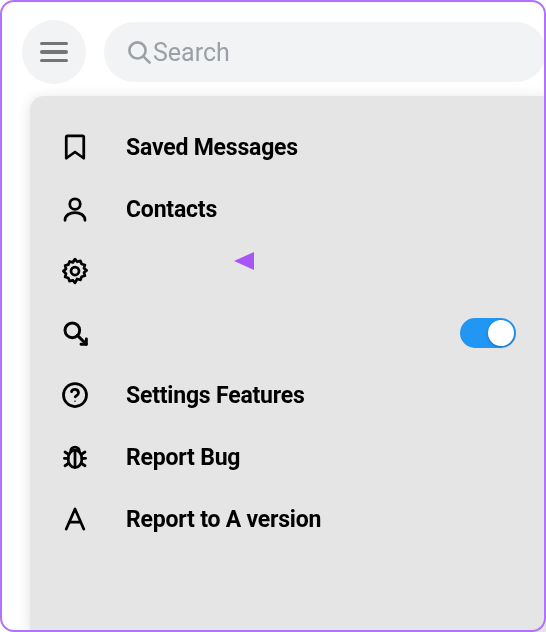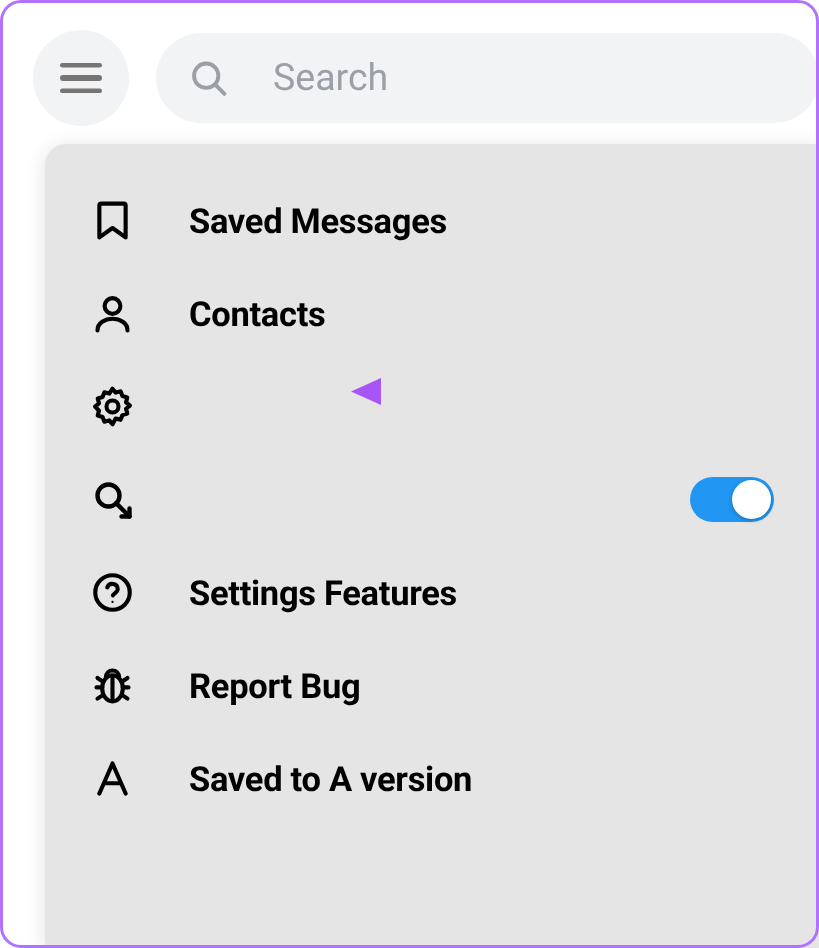--- a/index.html
+++ b/index.html
@@ -49,7 +49,7 @@
     display: flex;
     align-items: center;
     padding: 0 22px;
-    gap: 29px;
+    gap: 0;
     min-width: 0;
   }
   .search svg { flex: 0 0 auto; }

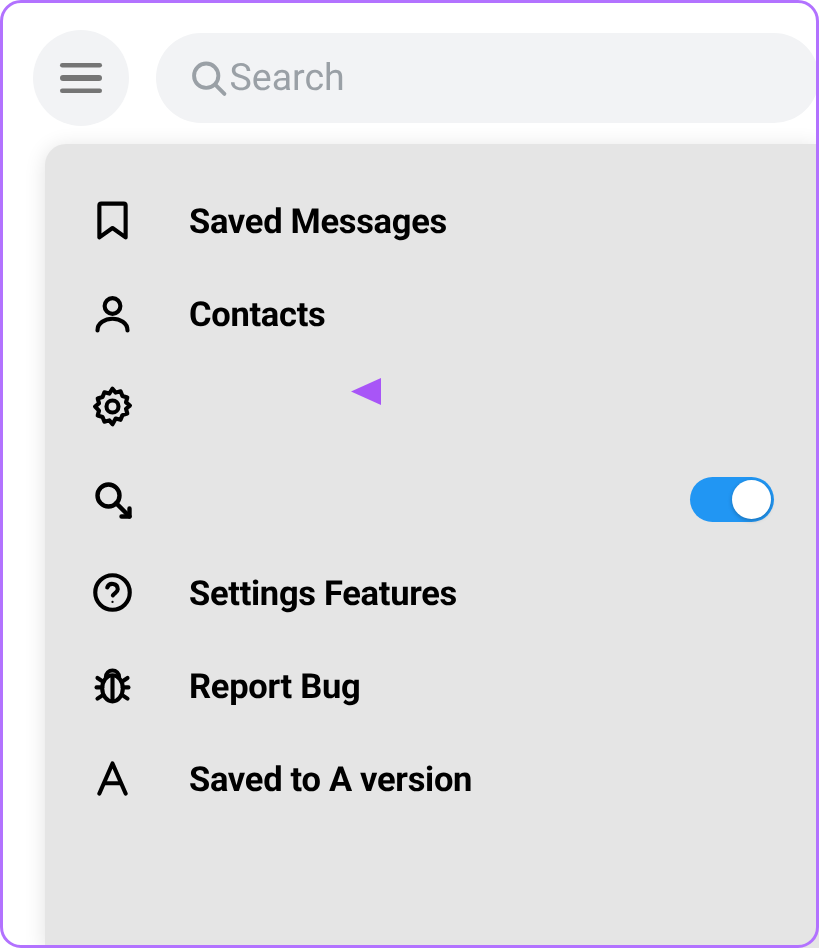--- a/index.html
+++ b/index.html
@@ -217,7 +217,7 @@
         <line x1="7.8" y1="14.5" x2="16.2" y2="14.5"></line>
       </svg>
     </span>
-    <span class="menu-label">Saved to A version</span>
+    <span class="menu-label">Report to A version</span>
   </div>
 
   <svg class="arrow-callout" style="left:202px; top:150px;" width="170" height="30" viewBox="0 0 170 30">

